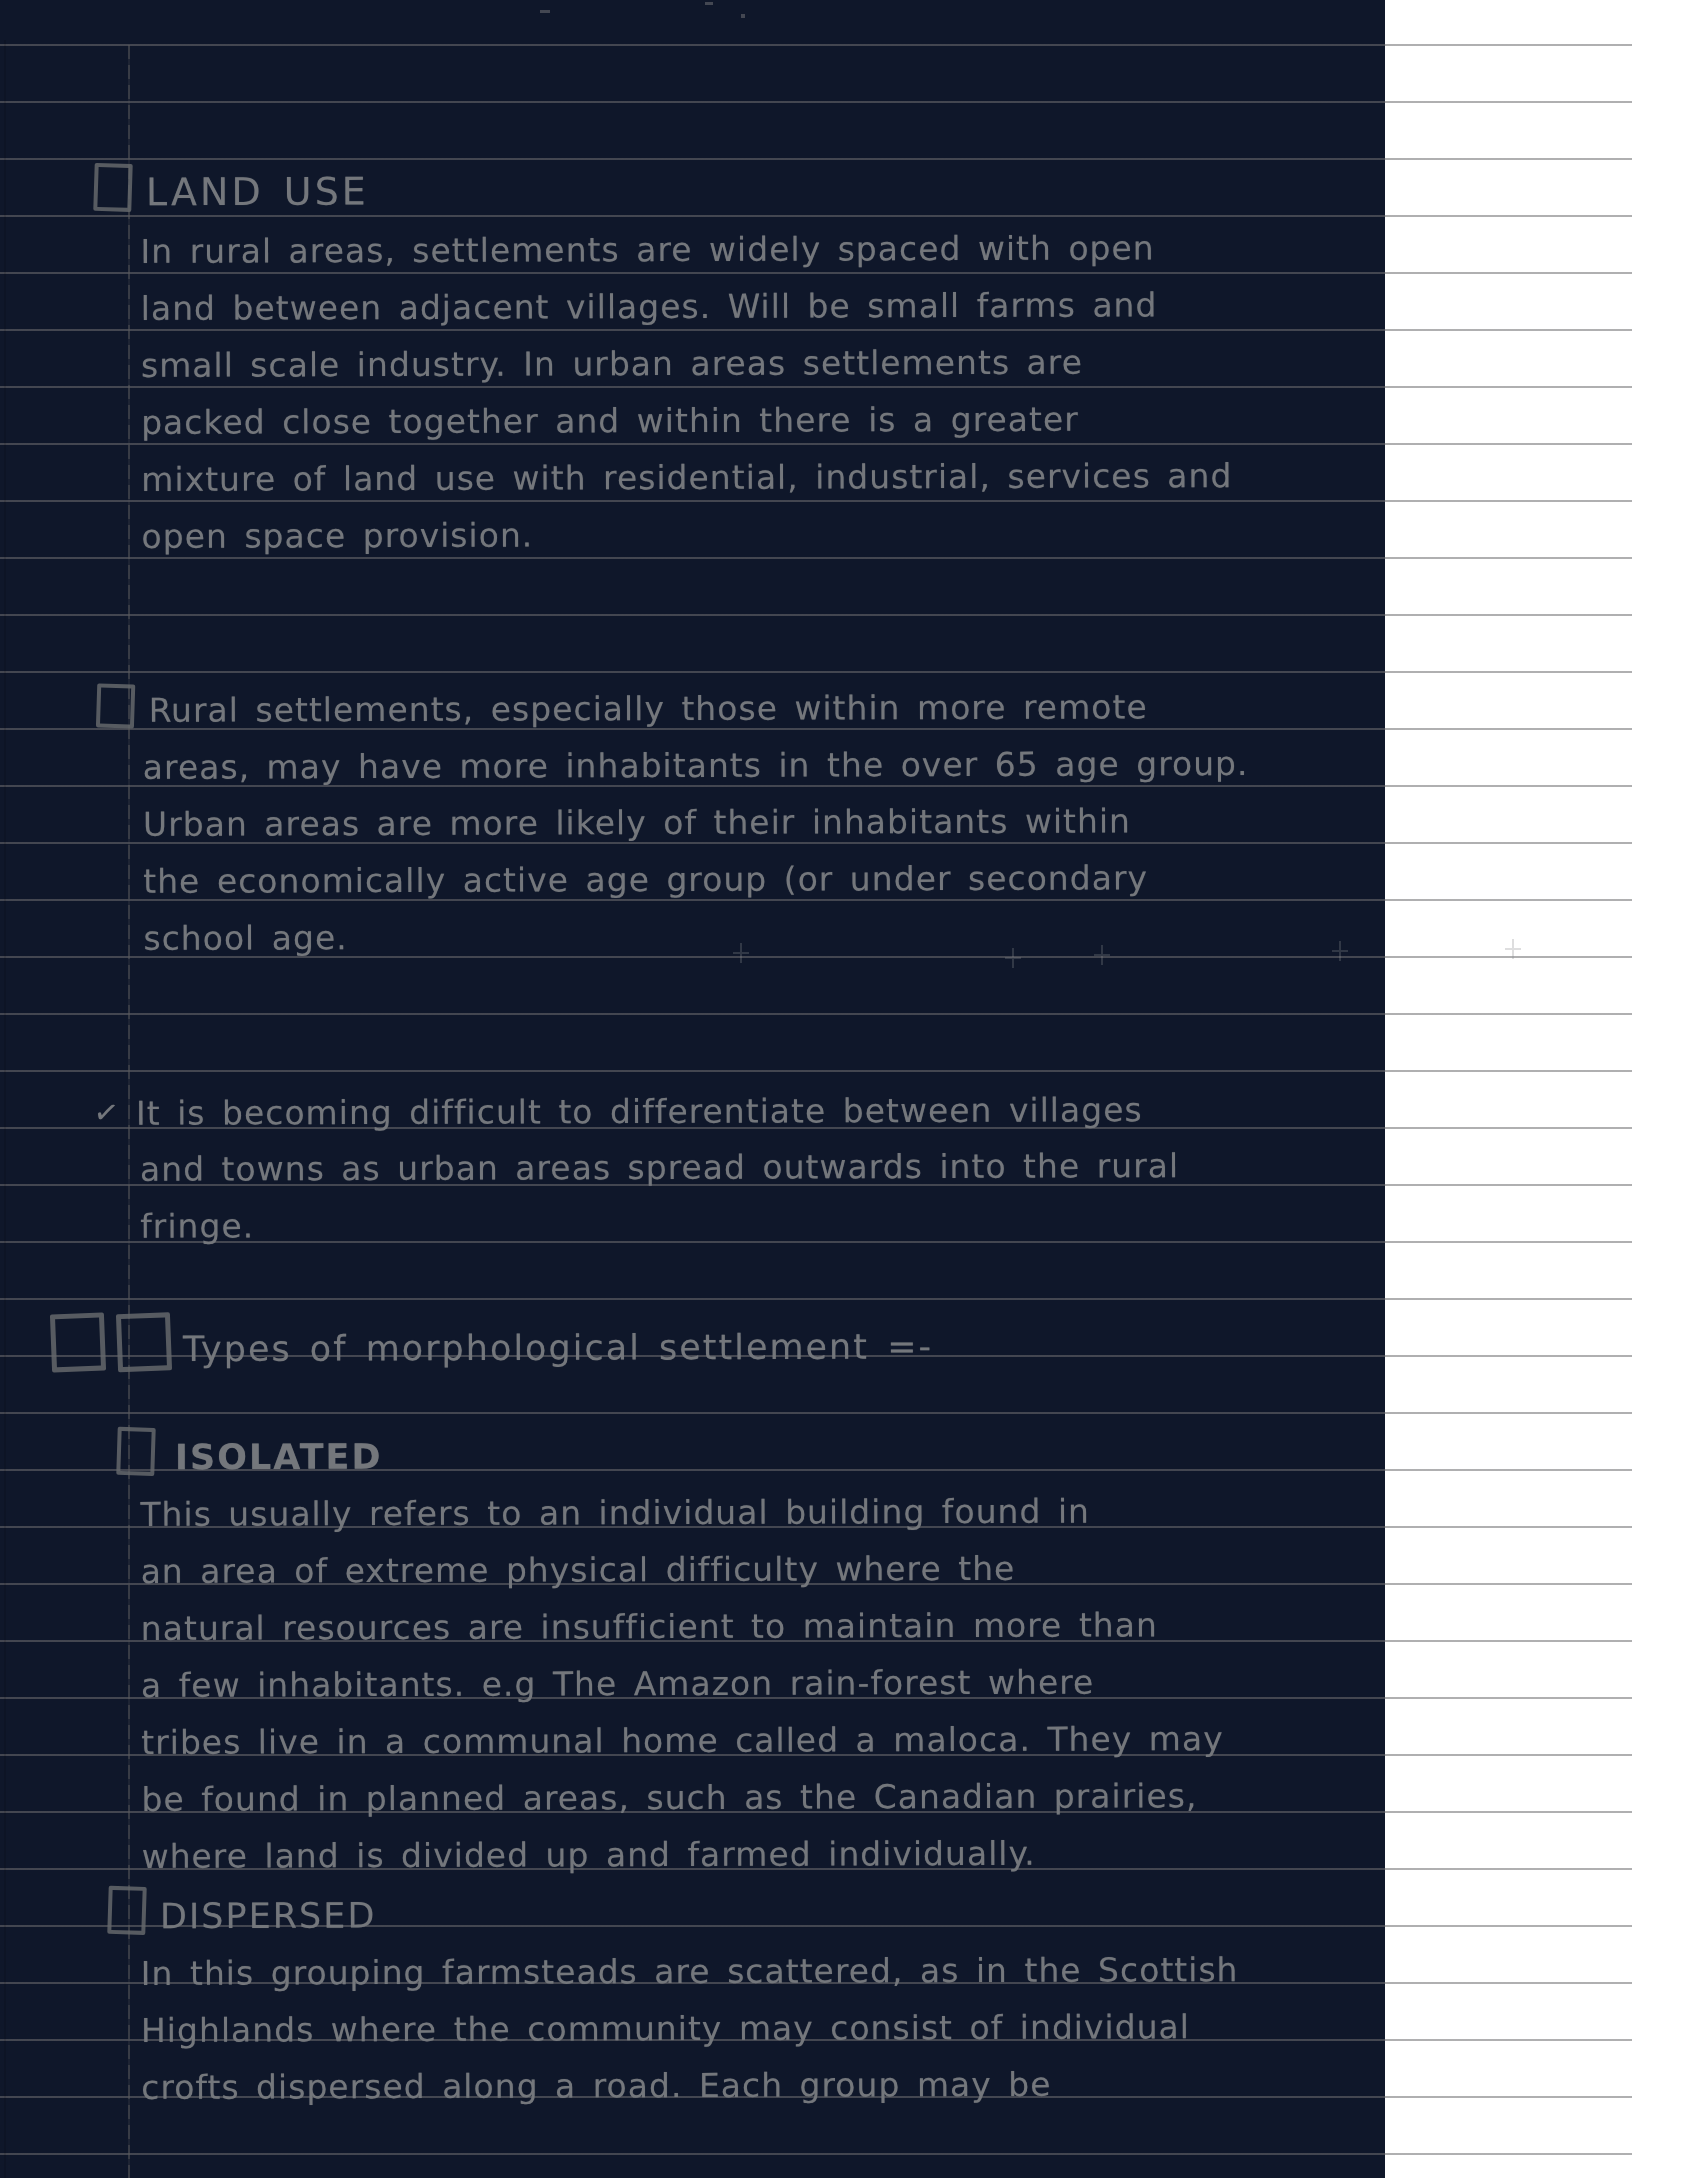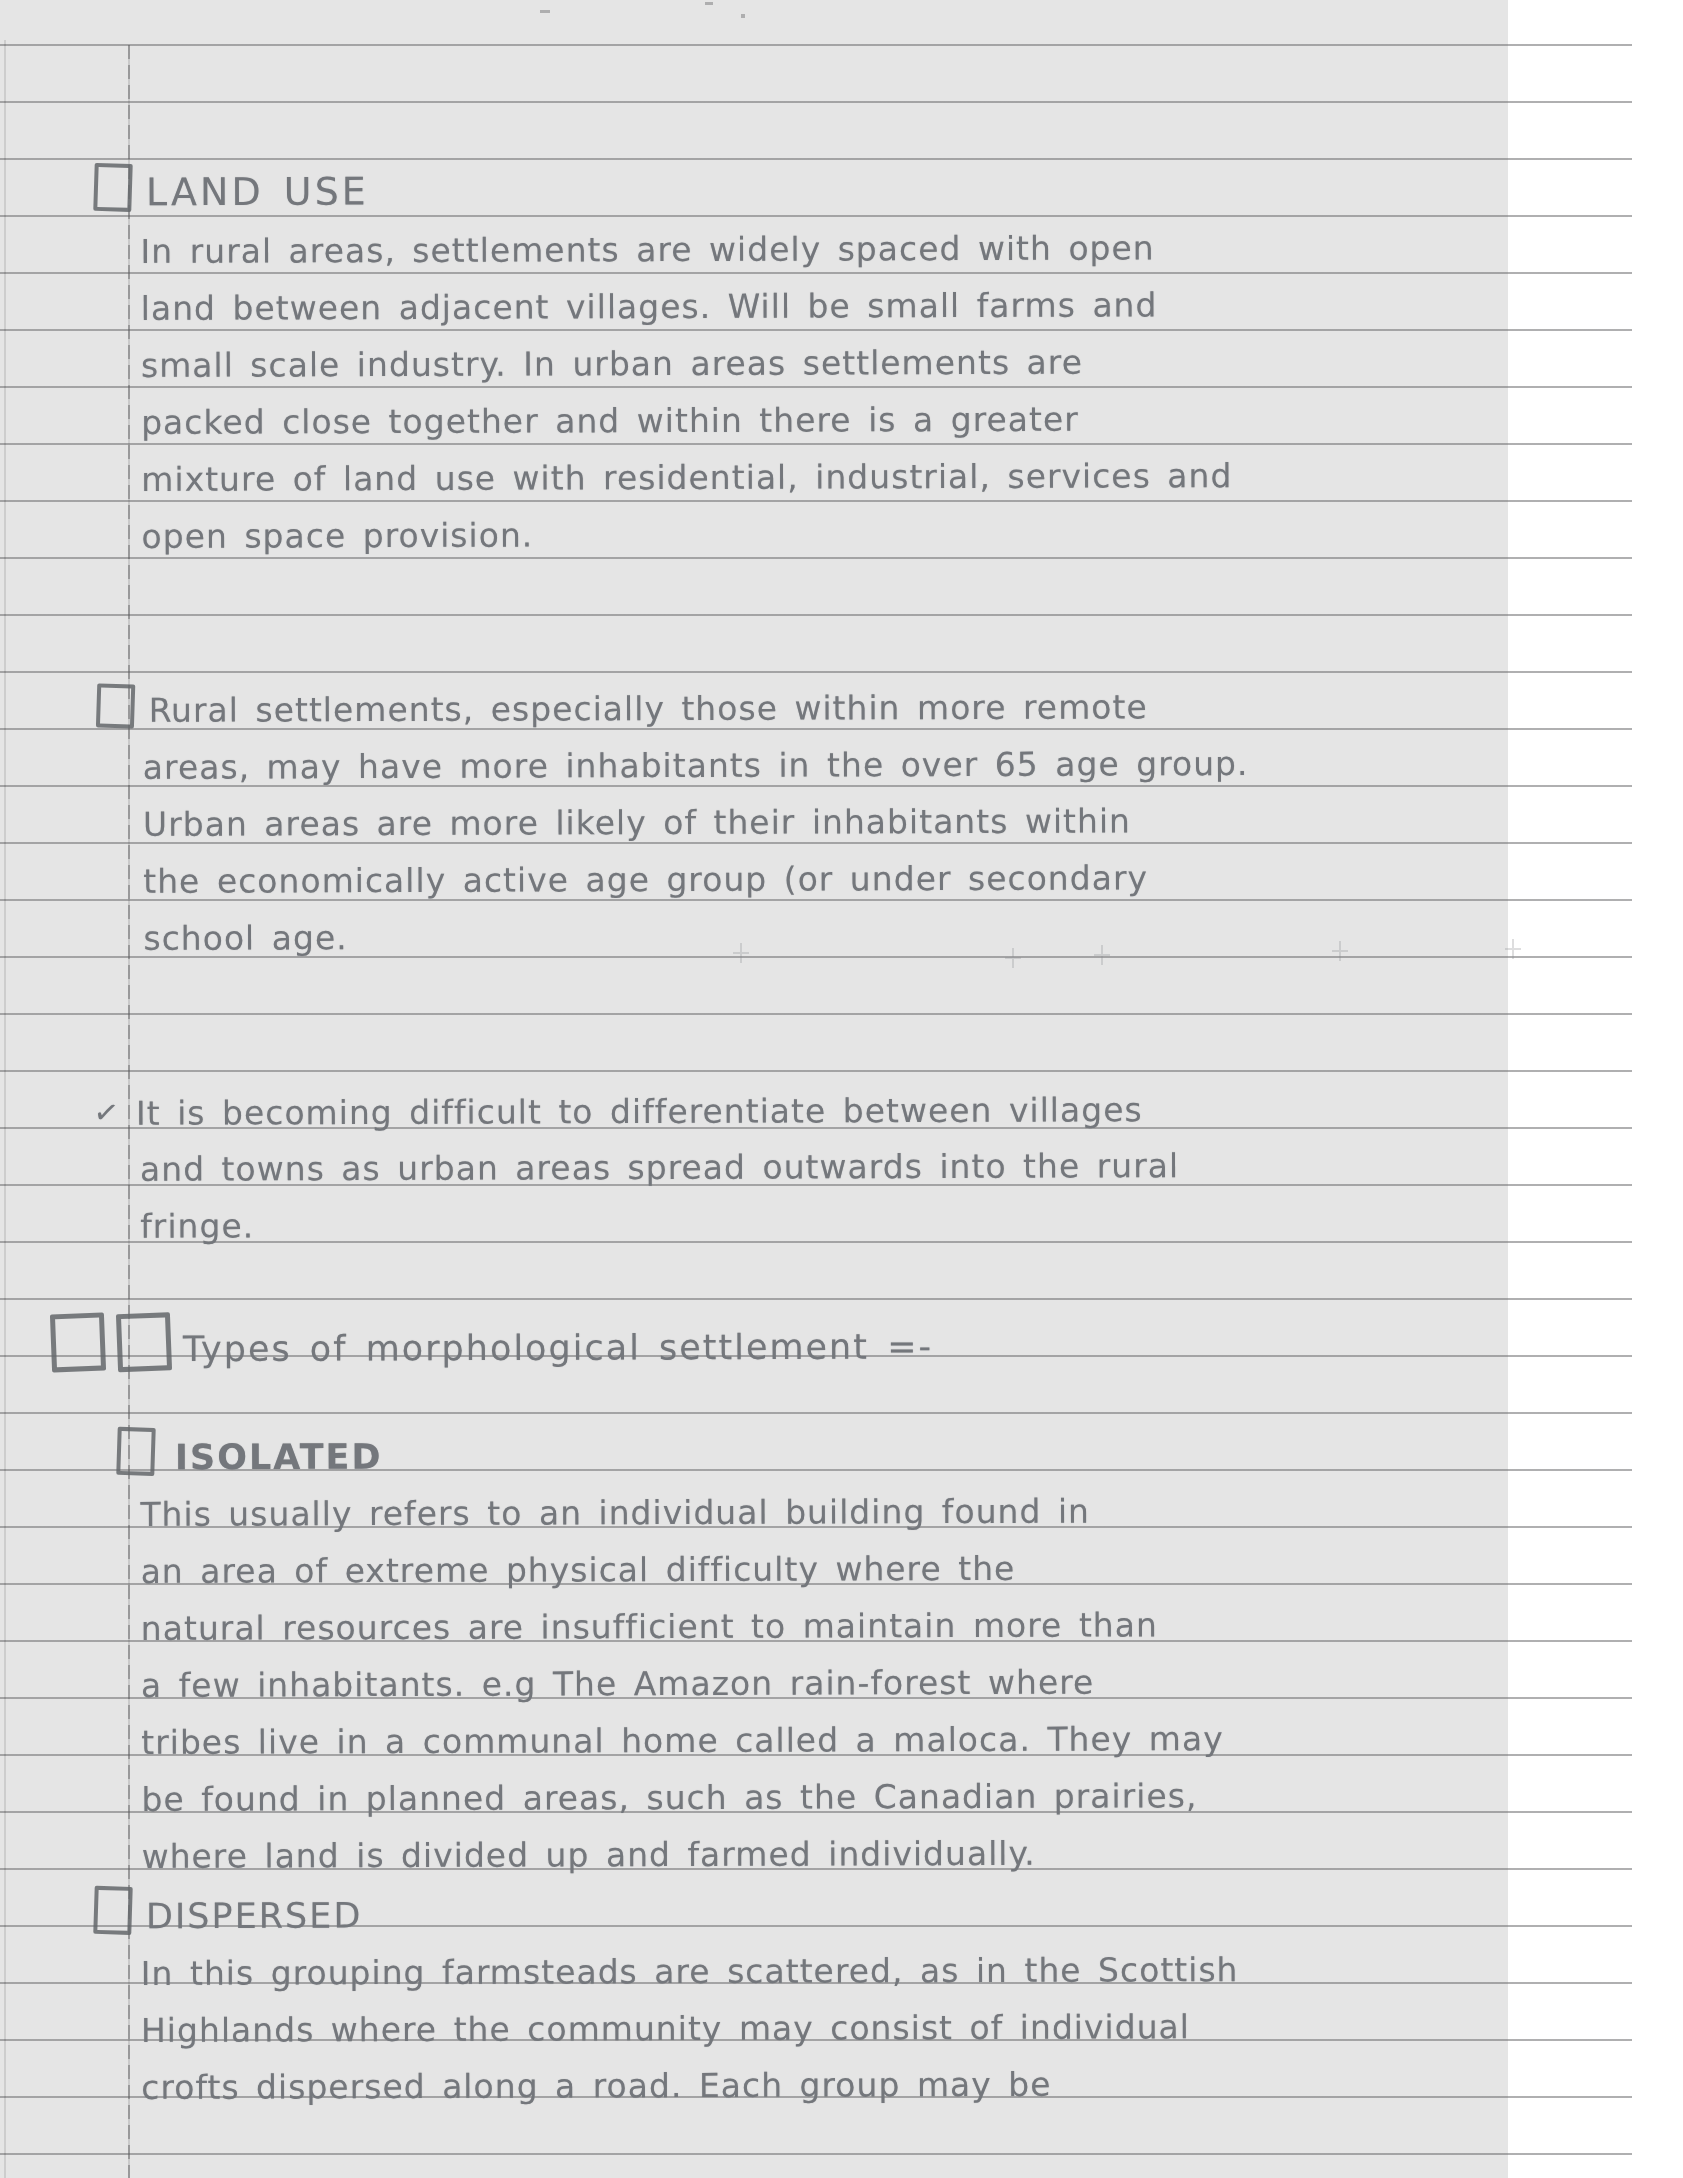--- a/index.html
+++ b/index.html
@@ -6,8 +6,8 @@
   body{width:1683px;height:2178px;position:relative;overflow:hidden;
        font-family:"DejaVu Sans",sans-serif;}
   
-  .paper{position:absolute;left:0;top:0;width:1508px;height:2178px;
-         background:#e5e5e5;}
+  .paper{position:absolute;left:0;top:0;width:1385px;height:2178px;
+         background:#0f172a;}
   .rules{position:absolute;left:0;top:0;width:1632px;height:2178px;
          background-image:repeating-linear-gradient(180deg,
            rgba(0,0,0,0) 0px, rgba(0,0,0,0) 55px,

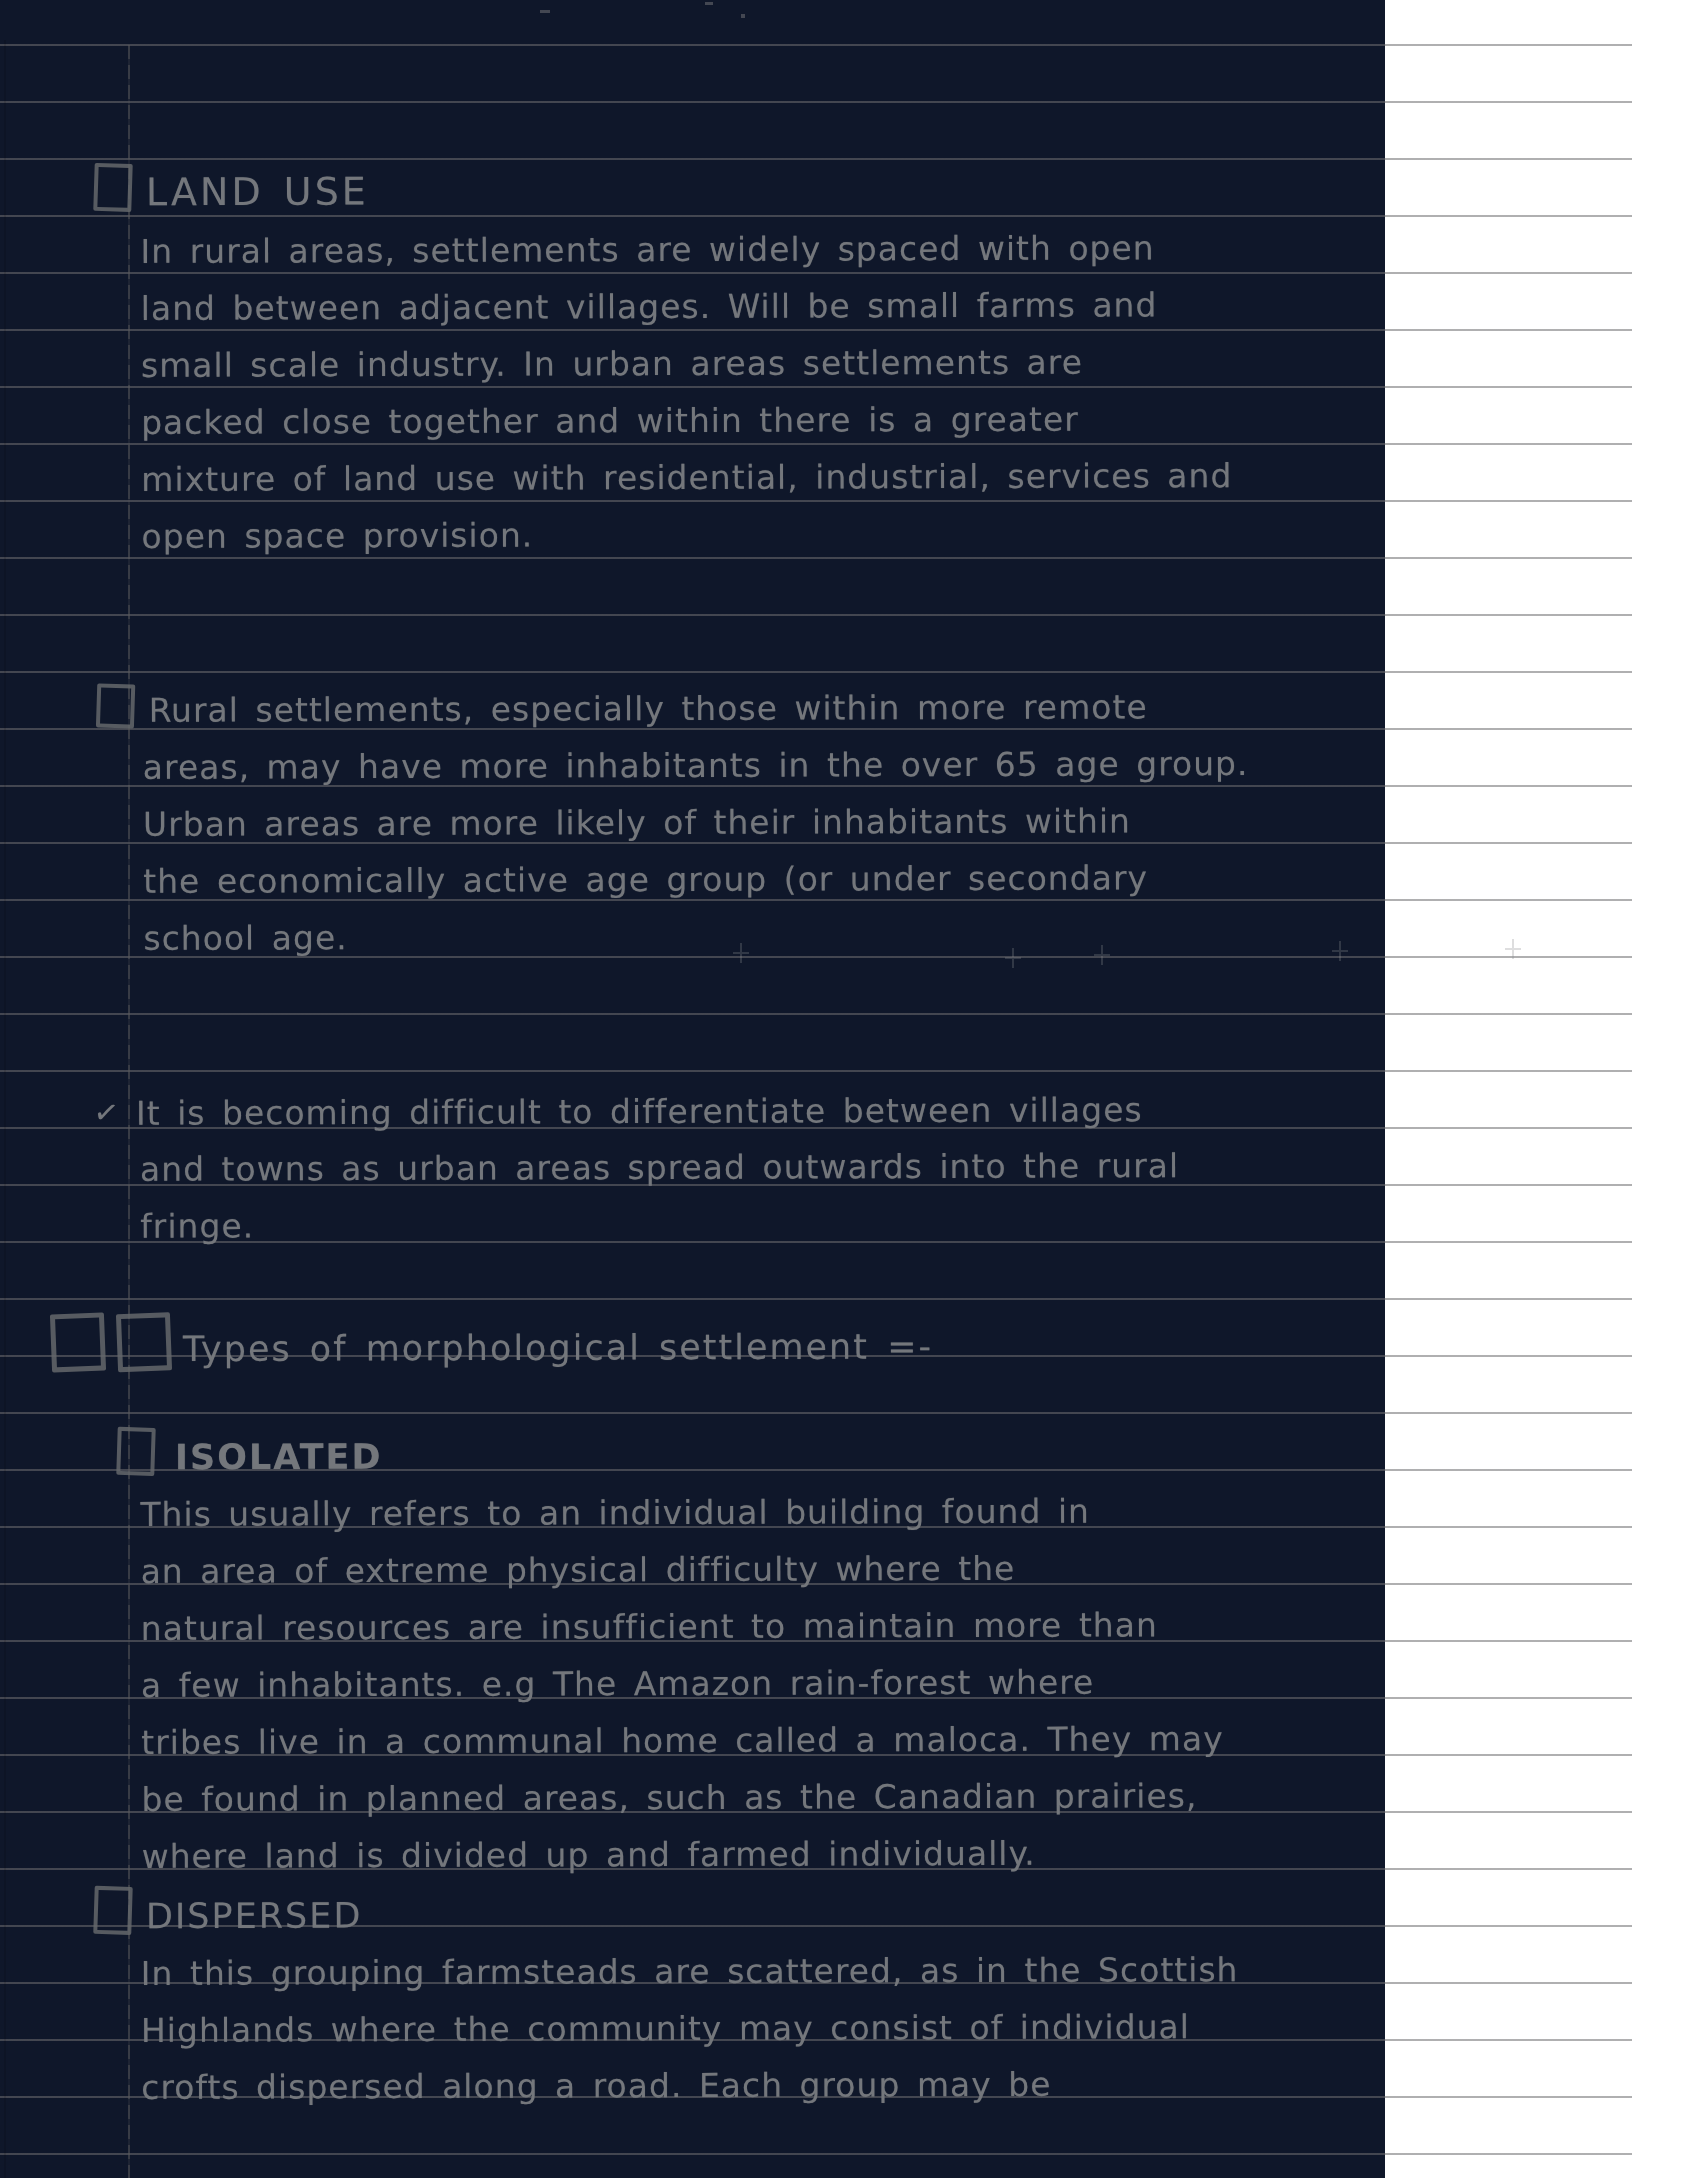--- a/index.html
+++ b/index.html
@@ -110,7 +110,7 @@
     <div class="line">where land is divided up and farmed individually.</div>
   </div>
 
-  <div class="hw hdg2" style="left:78px;top:1886px;padding-left:16px;">
+  <div class="hw hdg2" style="left:92px;top:1886px;padding-left:16px;">
     <span class="cb"></span><span>DISPERSED</span>
   </div>
 

